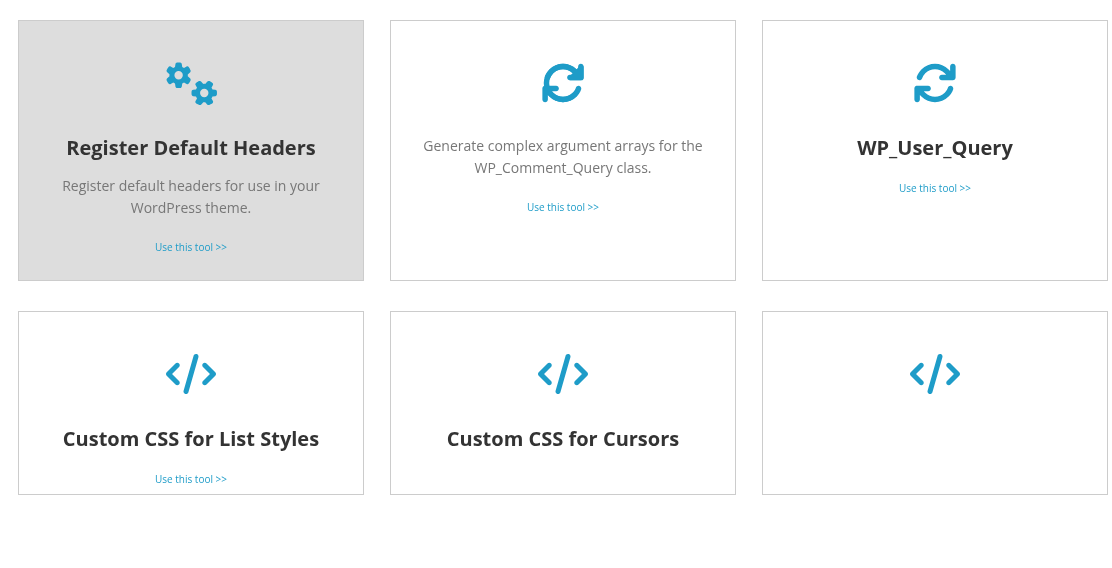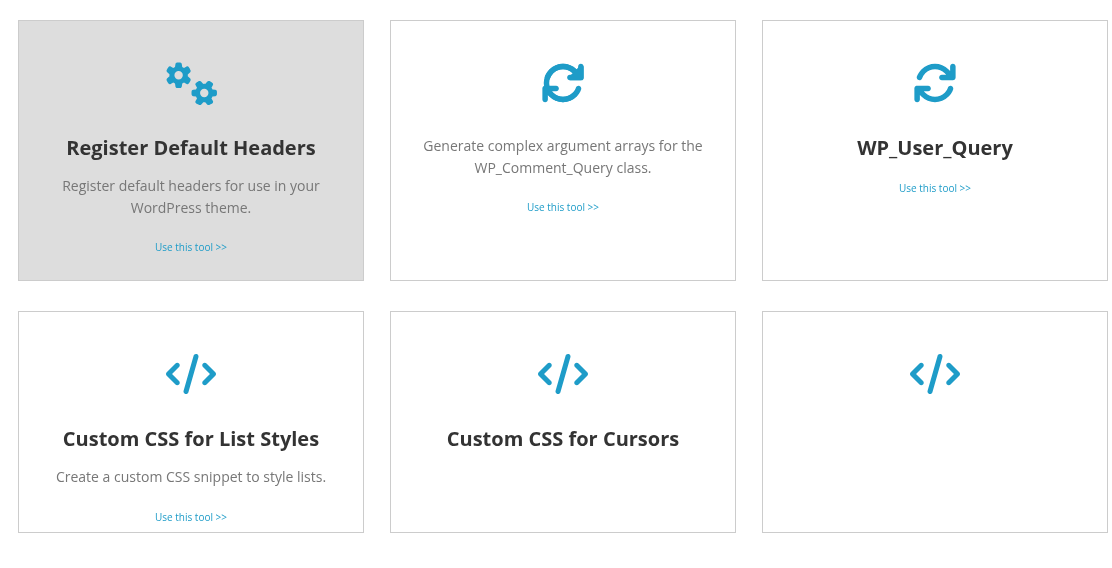--- a/index.html
+++ b/index.html
@@ -107,7 +107,6 @@
         </svg>
     </div>
     <h3 class="card-title">Custom CSS for List Styles</h3>
-    <p class="card-desc">Create a custom CSS snippet to style lists.</p>
     <a href="#" class="card-link">Use this tool &gt;&gt;</a>
   </div>
 

